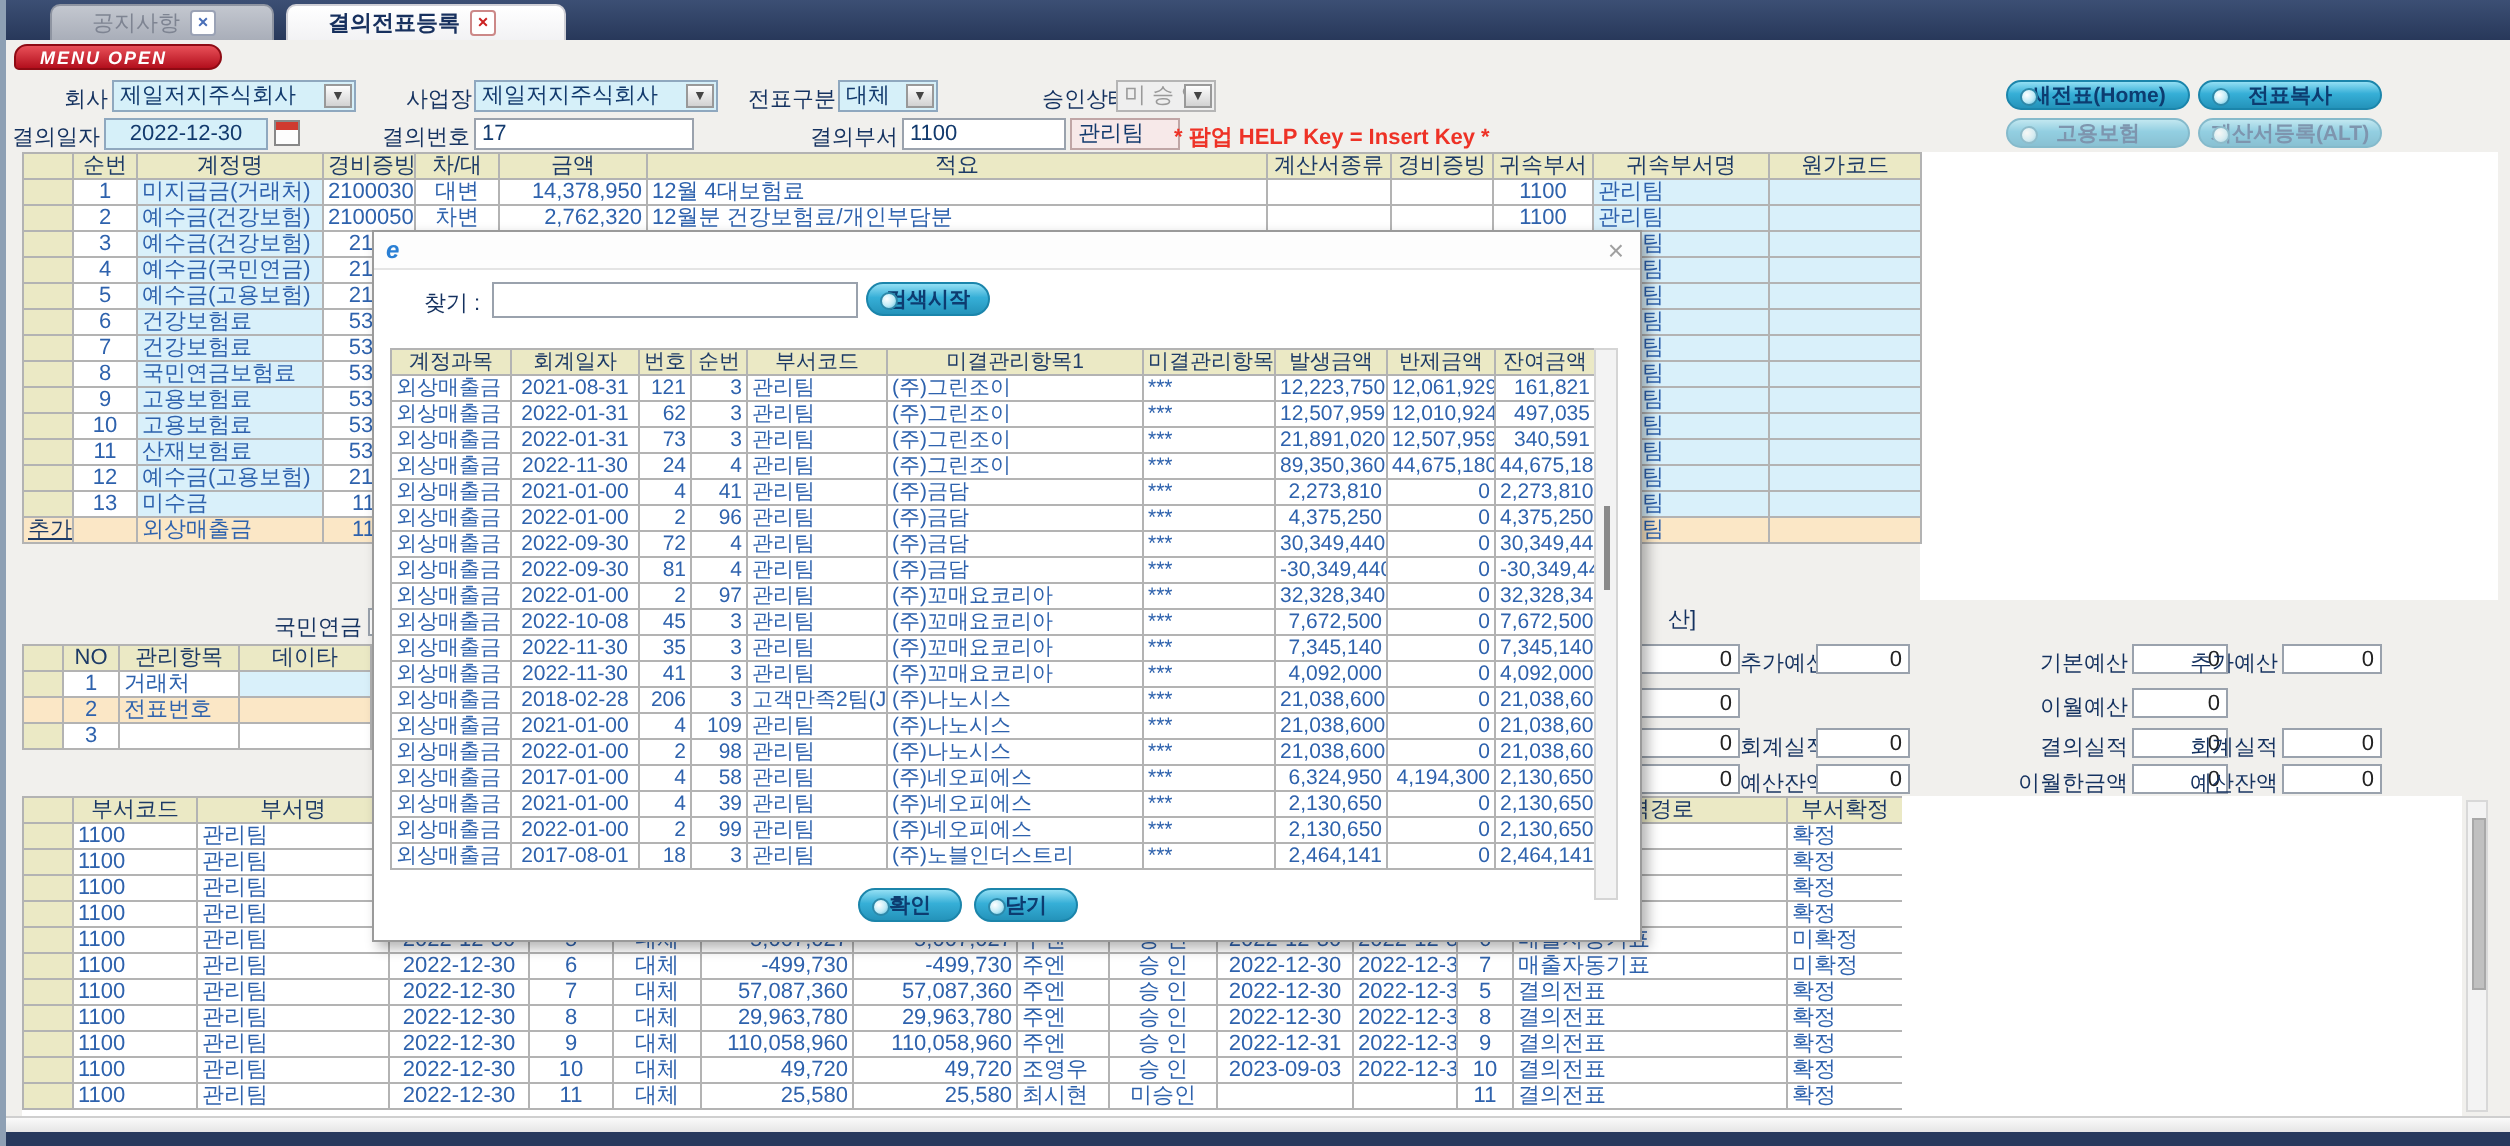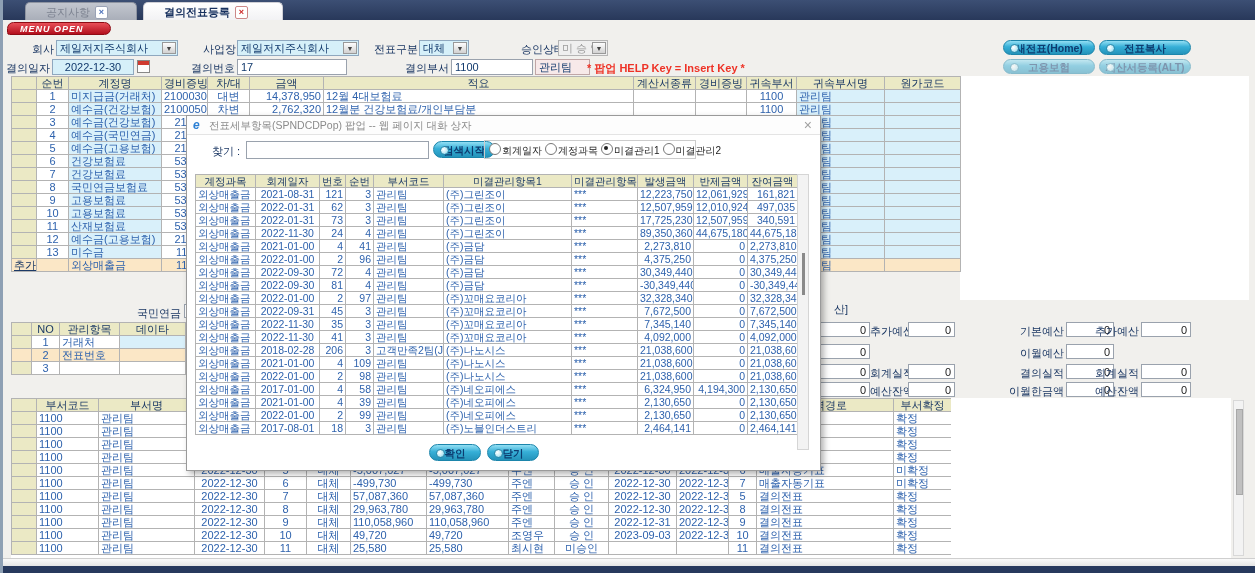--- a/index.html
+++ b/index.html
@@ -667,7 +667,6 @@
   <div class="popup">
     <div class="ptitle">
       <span class="ico">e</span>
-      <span class="txt">전표세부항목(SPNDCDPop) 팝업 -- 웹 페이지 대화 상자</span>
       <span class="x">×</span>
     </div>
     <div class="lbl" style="left:25px;top:28px;">찾기 :</div>

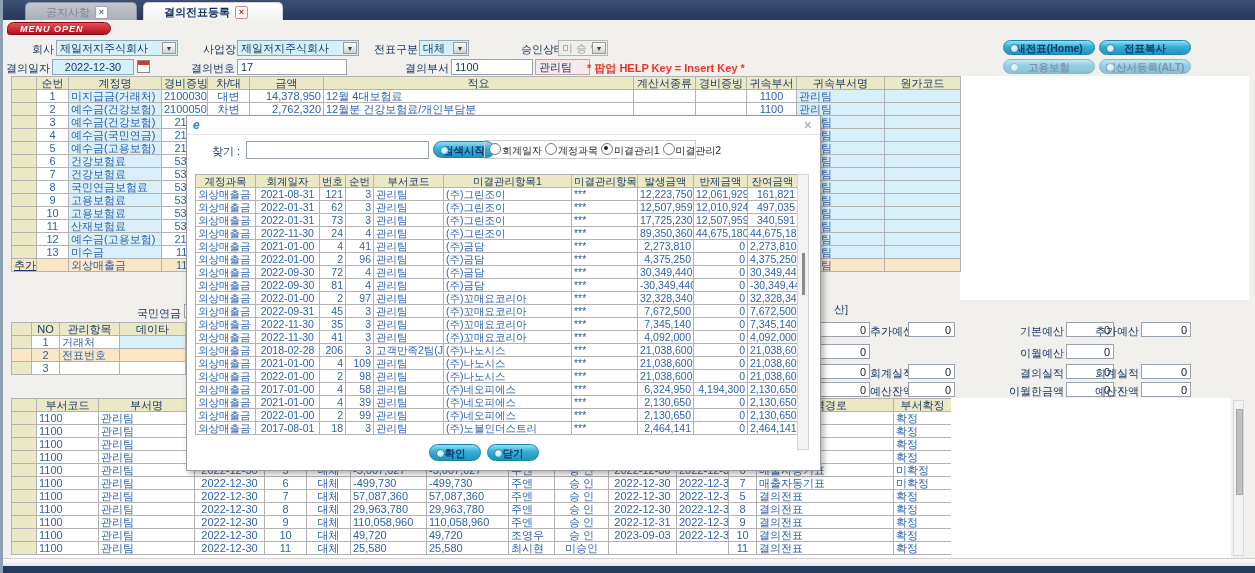--- a/index.html
+++ b/index.html
@@ -672,7 +672,6 @@
     <div class="lbl" style="left:25px;top:28px;">찾기 :</div>
     <div class="fld whitef" style="left:59px;top:25px;width:183px;height:18px;"></div>
     <div class="cbtn" style="left:246px;top:25px;width:62px;height:17px;line-height:16px;">검색시작</div>
-    <div class="radiobox"><span class="ritem"><span class="rb"></span><span>회계일자</span></span><span class="ritem"><span class="rb"></span><span>계정과목</span></span><span class="ritem"><span class="rb on"></span><span>미결관리1</span></span><span class="ritem"><span class="rb"></span><span>미결관리2</span></span></div>
 
     <table class="grid pgrid" style="position:absolute;left:8px;top:58px;width:602px;">
       <colgroup>

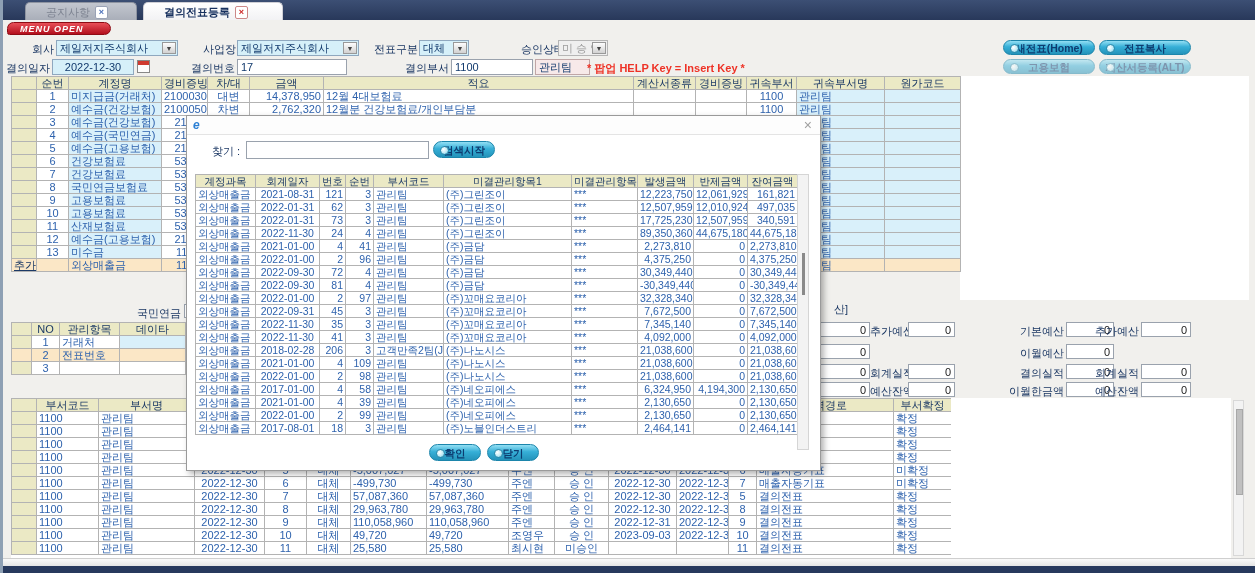--- a/index.html
+++ b/index.html
@@ -733,7 +733,7 @@
             <td class="pdept">관리팀</td>
             <td class="pm1">(주)그린조이</td>
             <td class="pm2">***</td>
-            <td class="pamt">17,725,230</td>
+            <td class="pamt">21,891,020</td>
             <td class="pamt">12,507,959</td>
             <td class="pamt">340,591</td>
           </tr>

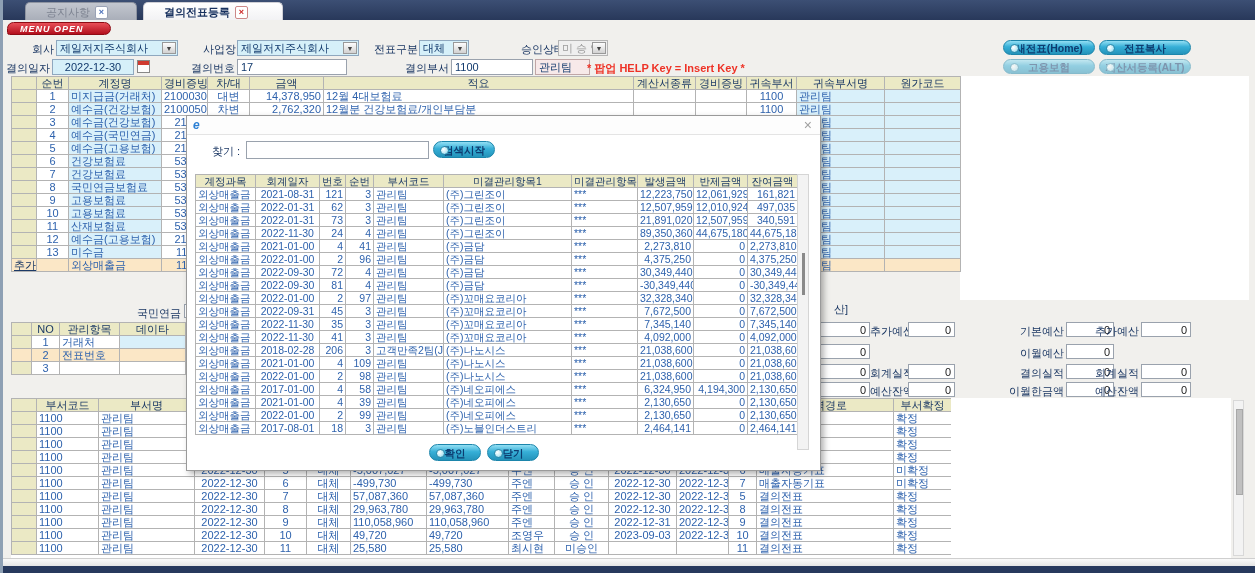--- a/index.html
+++ b/index.html
@@ -811,7 +811,7 @@
           </tr>
           <tr>
             <td class="pacct">외상매출금</td>
-            <td class="pdate">2022-09-31</td>
+            <td class="pdate">2022-10-08</td>
             <td class="pno">45</td>
             <td class="pno">3</td>
             <td class="pdept">관리팀</td>

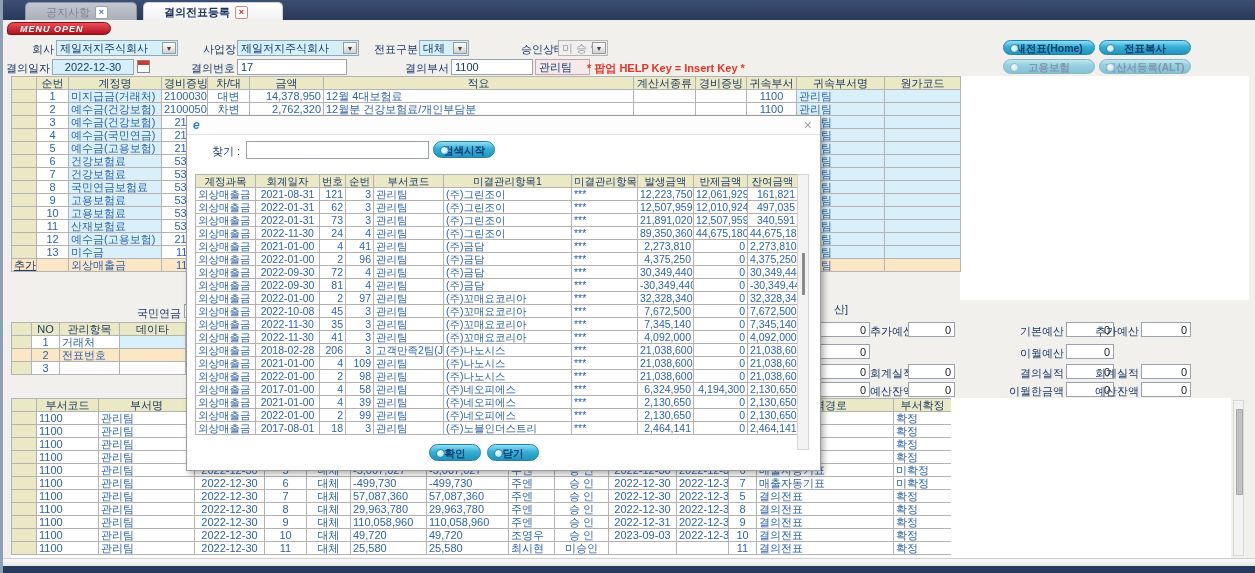--- a/index.html
+++ b/index.html
@@ -55,7 +55,7 @@
   .mgmt tr.orange td{background:#fbe7c6;}
   
   td.bdate,td.bno,td.btype,td.bap{text-align:center;}
-  td.bamt{}
+  td.bamt{text-align:right;}
   
   .pgrid{font-size:10.5px;}
   .pgrid td,.pgrid th{height:12px;}

